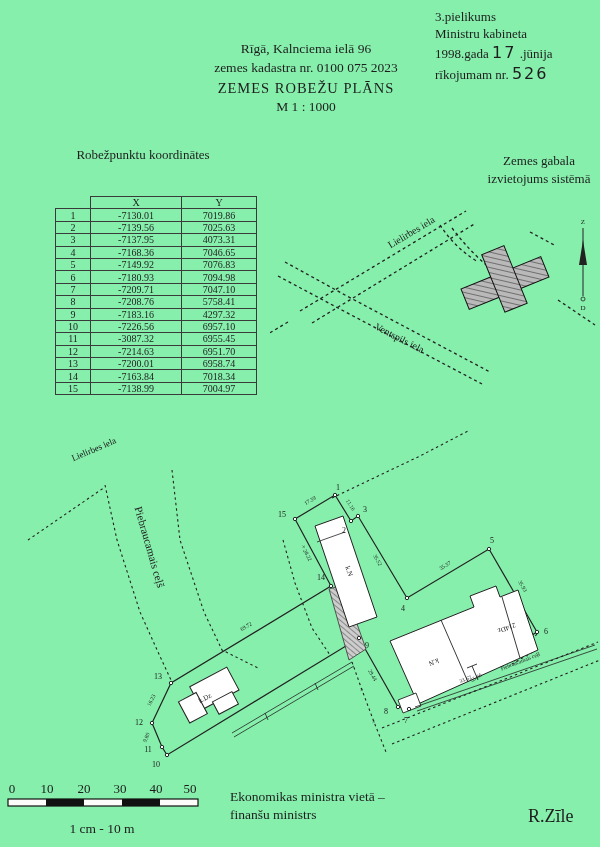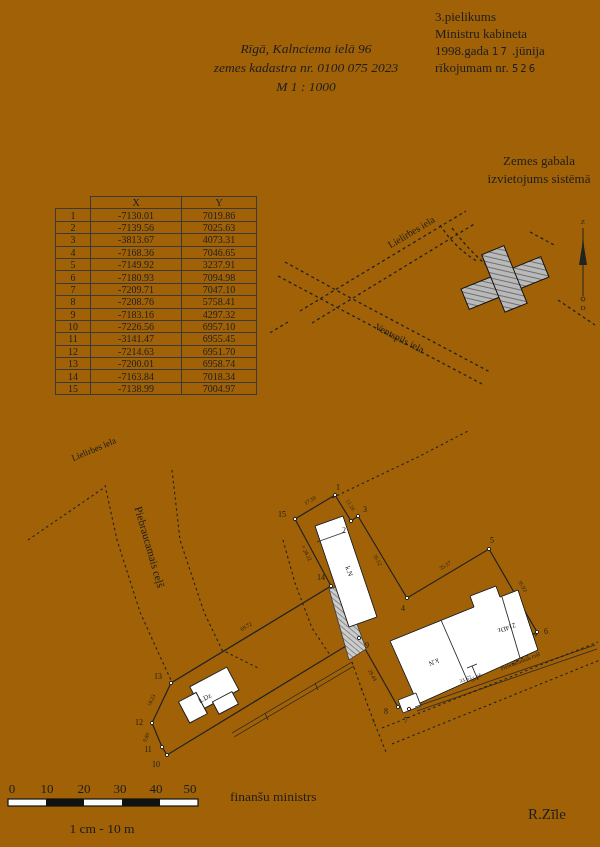--- a/index.html
+++ b/index.html
@@ -3,7 +3,7 @@
 <meta charset="utf-8">
 <style>
   html,body{margin:0;padding:0;background:#e8e8e6;}
-  .page{position:relative;width:600px;height:847px;margin:0 auto;background:#a16207;
+  .page{position:relative;width:600px;height:847px;margin:0 auto;background:#86efac;
         font-family:"Liberation Serif",serif;color:#1d1d1d;overflow:hidden;}
   .abs{position:absolute;}
   

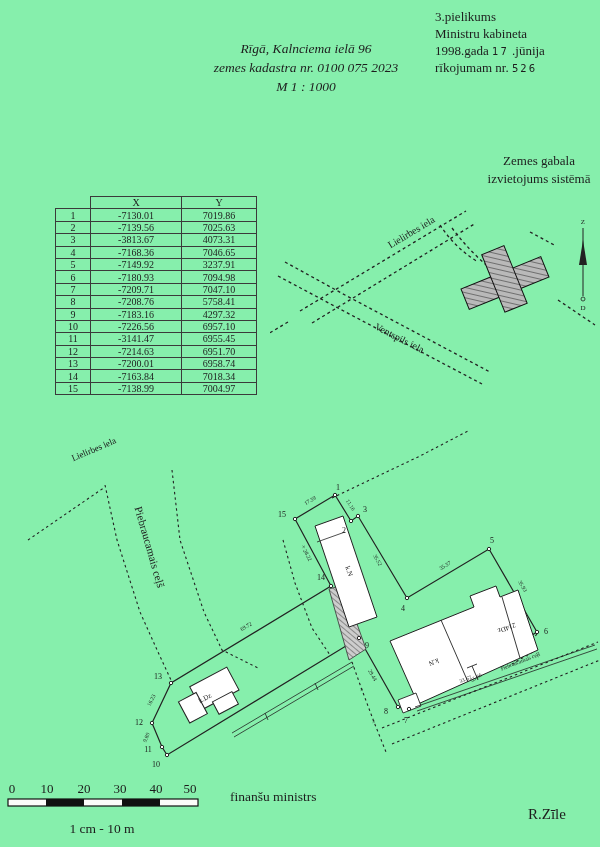--- a/index.html
+++ b/index.html
@@ -10,7 +10,7 @@
   .corner{left:435px;top:8px;font-size:13px;line-height:1.32;}
   .corner .filled{font-family:"DejaVu Sans",sans-serif;font-size:10px;letter-spacing:2px;}
   
-  .titleblock{left:150px;top:40px;width:312px;text-align:center;font-size:13.5px;line-height:1.4;font-style:italic;}
+  .titleblock{left:150px;top:40px;width:312px;text-align:center;font-size:13.5px;line-height:1.4;}
   .titleblock .caps{font-size:14.5px;letter-spacing:1px;}
   
   .coordhead{left:38px;top:146px;width:210px;text-align:center;font-size:13px;line-height:1.35;}

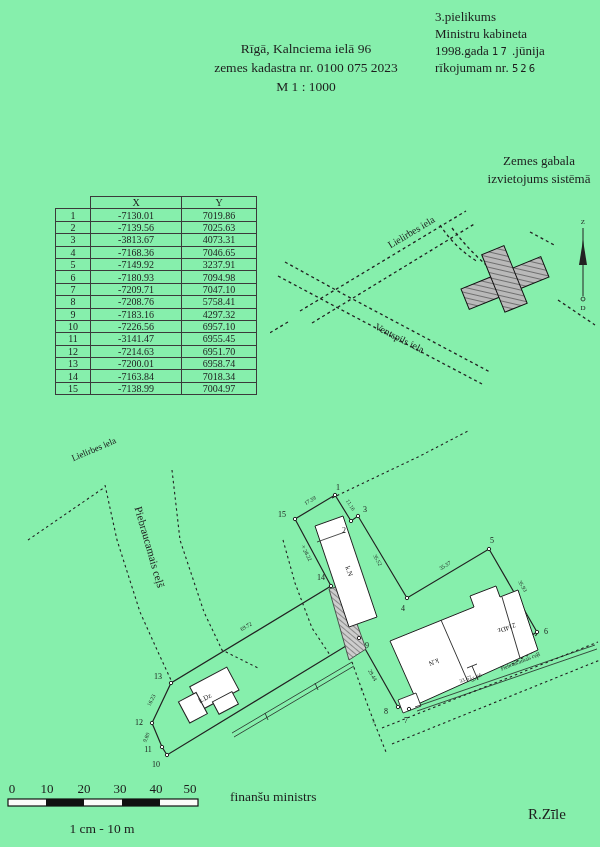--- a/index.html
+++ b/index.html
@@ -8,7 +8,7 @@
   .abs{position:absolute;}
   
   .corner{left:435px;top:8px;font-size:13px;line-height:1.32;}
-  .corner .filled{font-family:"DejaVu Sans",sans-serif;font-size:10px;letter-spacing:2px;}
+  .corner .filled{font-family:"DejaVu Sans",sans-serif;font-size:16px;letter-spacing:2px;}
   
   .titleblock{left:150px;top:40px;width:312px;text-align:center;font-size:13.5px;line-height:1.4;}
   .titleblock .caps{font-size:14.5px;letter-spacing:1px;}

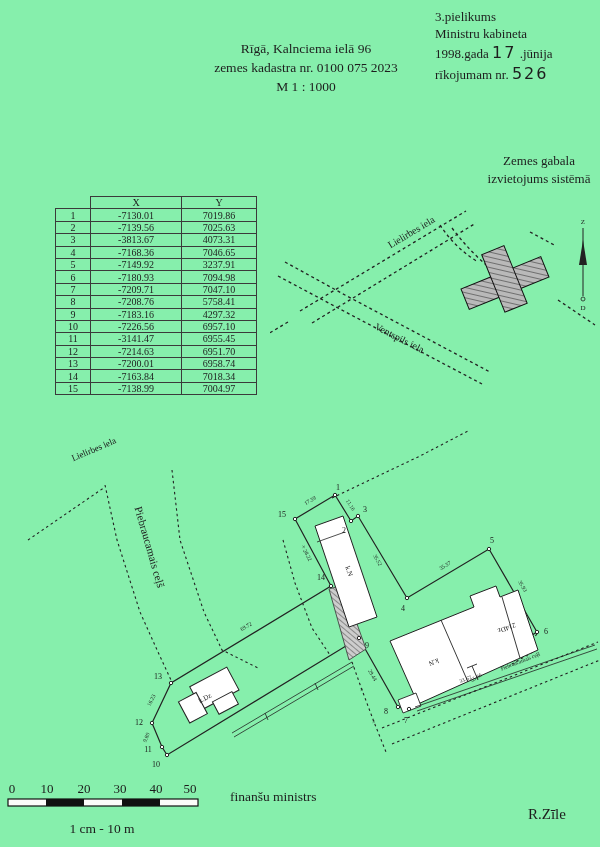--- a/index.html
+++ b/index.html
@@ -48,6 +48,7 @@
   <div class="abs titleblock">
     <div>Rīgā, Kalnciema ielā 96</div>
     <div>zemes kadastra nr. 0100 075 2023</div>
+    <div class="caps">ZEMES ROBEŽU PLĀNS</div>
     <div>M 1 : 1000</div>
   </div>
 

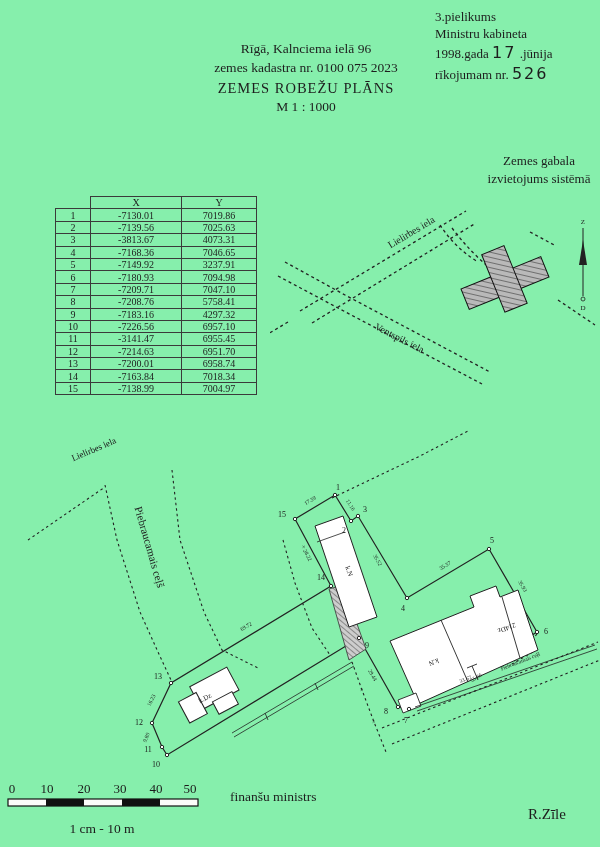--- a/index.html
+++ b/index.html
@@ -53,6 +53,7 @@
   </div>
 
   <div class="abs coordhead">
+    <div>Robežpunktu koordinātes</div>
   </div>
 
   <table class="coords">

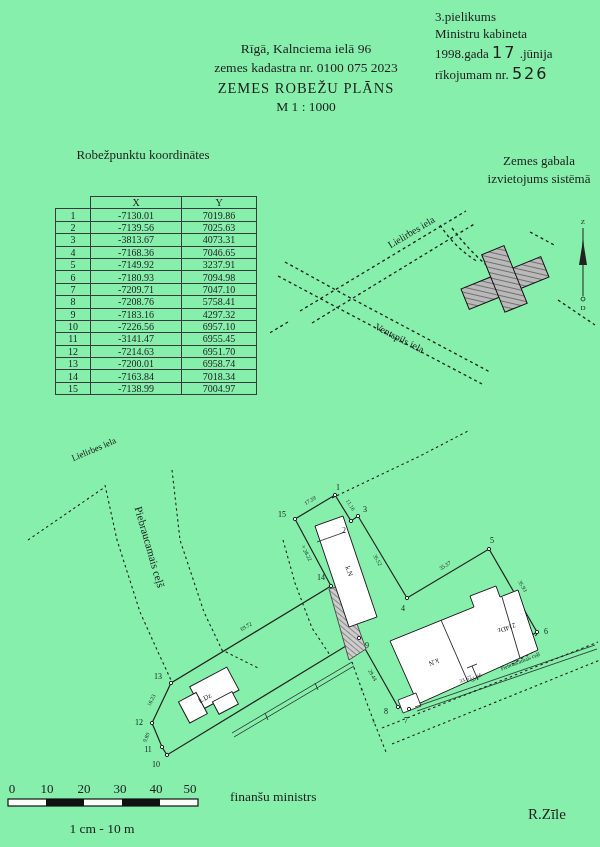--- a/index.html
+++ b/index.html
@@ -77,7 +77,7 @@
         </tr>
         <tr>
           <td class="cn">3</td>
-          <td class="cx">-3813.67</td>
+          <td class="cx">-7137.95</td>
           <td class="cy">4073.31</td>
         </tr>
         <tr>

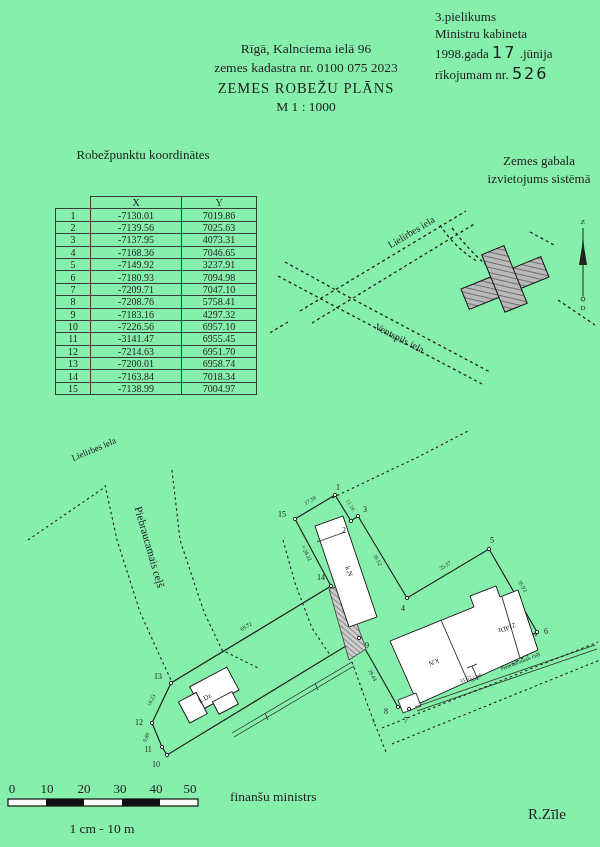--- a/index.html
+++ b/index.html
@@ -88,7 +88,7 @@
         <tr>
           <td class="cn">5</td>
           <td class="cx">-7149.92</td>
-          <td class="cy">3237.91</td>
+          <td class="cy">7076.83</td>
         </tr>
         <tr>
           <td class="cn">6</td>

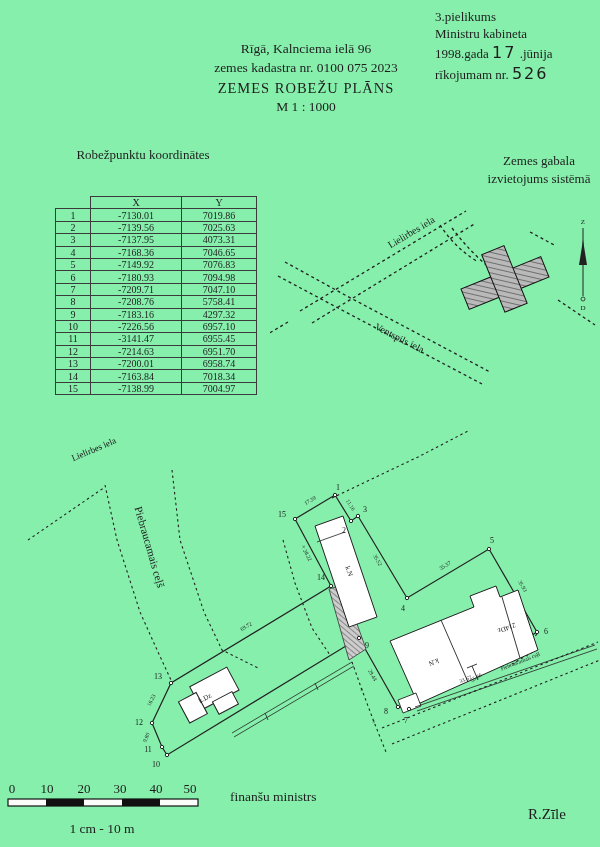--- a/index.html
+++ b/index.html
@@ -117,7 +117,7 @@
         </tr>
         <tr>
           <td class="cn">11</td>
-          <td class="cx">-3141.47</td>
+          <td class="cx">-3087.32</td>
           <td class="cy">6955.45</td>
         </tr>
         <tr>

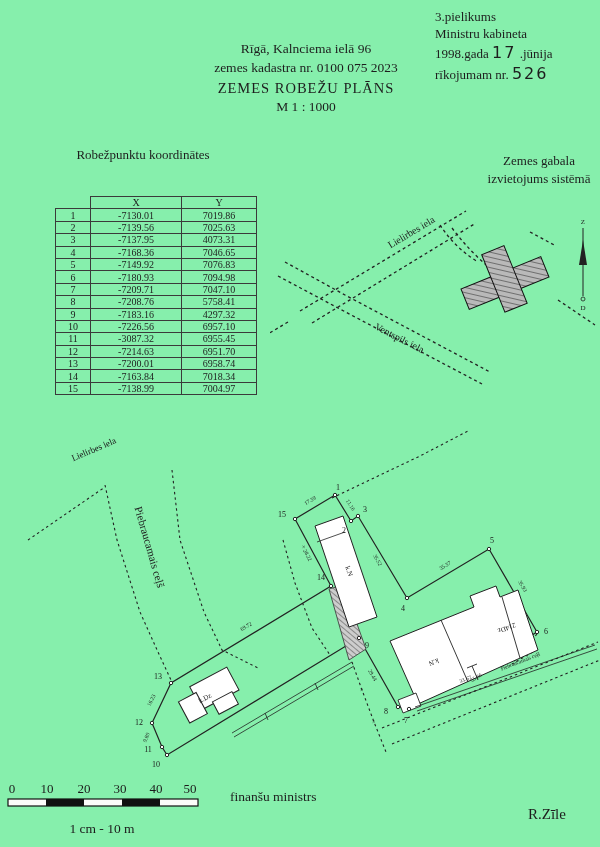--- a/index.html
+++ b/index.html
@@ -316,6 +316,7 @@
   </svg>
 
   <div class="abs footer1">
+    <div>Ekonomikas ministra vietā –</div>
     <div>finanšu ministrs</div>
   </div>
   <div class="abs signname">R.Zīle</div>

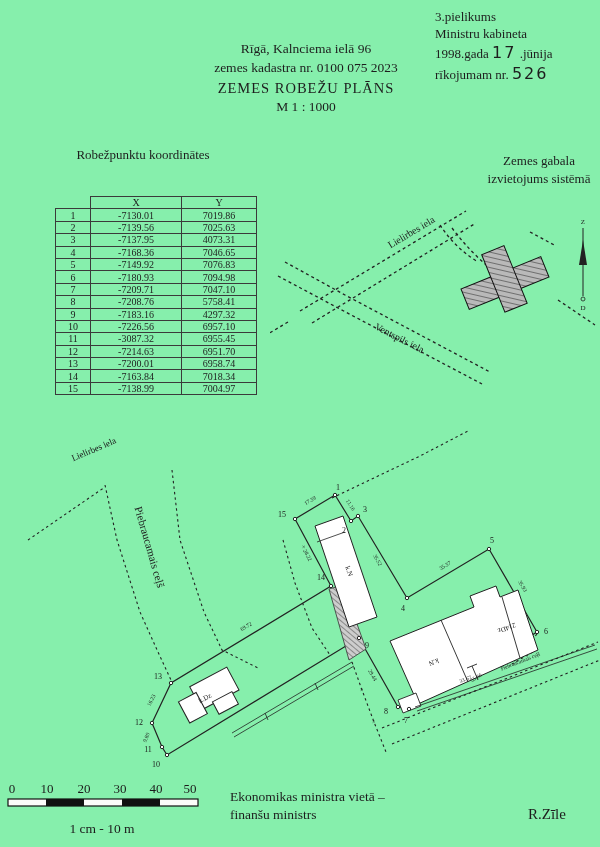--- a/index.html
+++ b/index.html
@@ -24,7 +24,7 @@
   svg text{font-family:"Liberation Serif",serif;fill:#1b1b1b;}
   .ink{stroke:#222;fill:none;}
   .footer1{left:230px;top:788px;font-size:13.5px;line-height:1.35;}
-  .signname{left:528px;top:806px;font-size:15px;}
+  .signname{left:528px;top:806px;font-size:18px;}
 </style>
 </head>
 <body>

